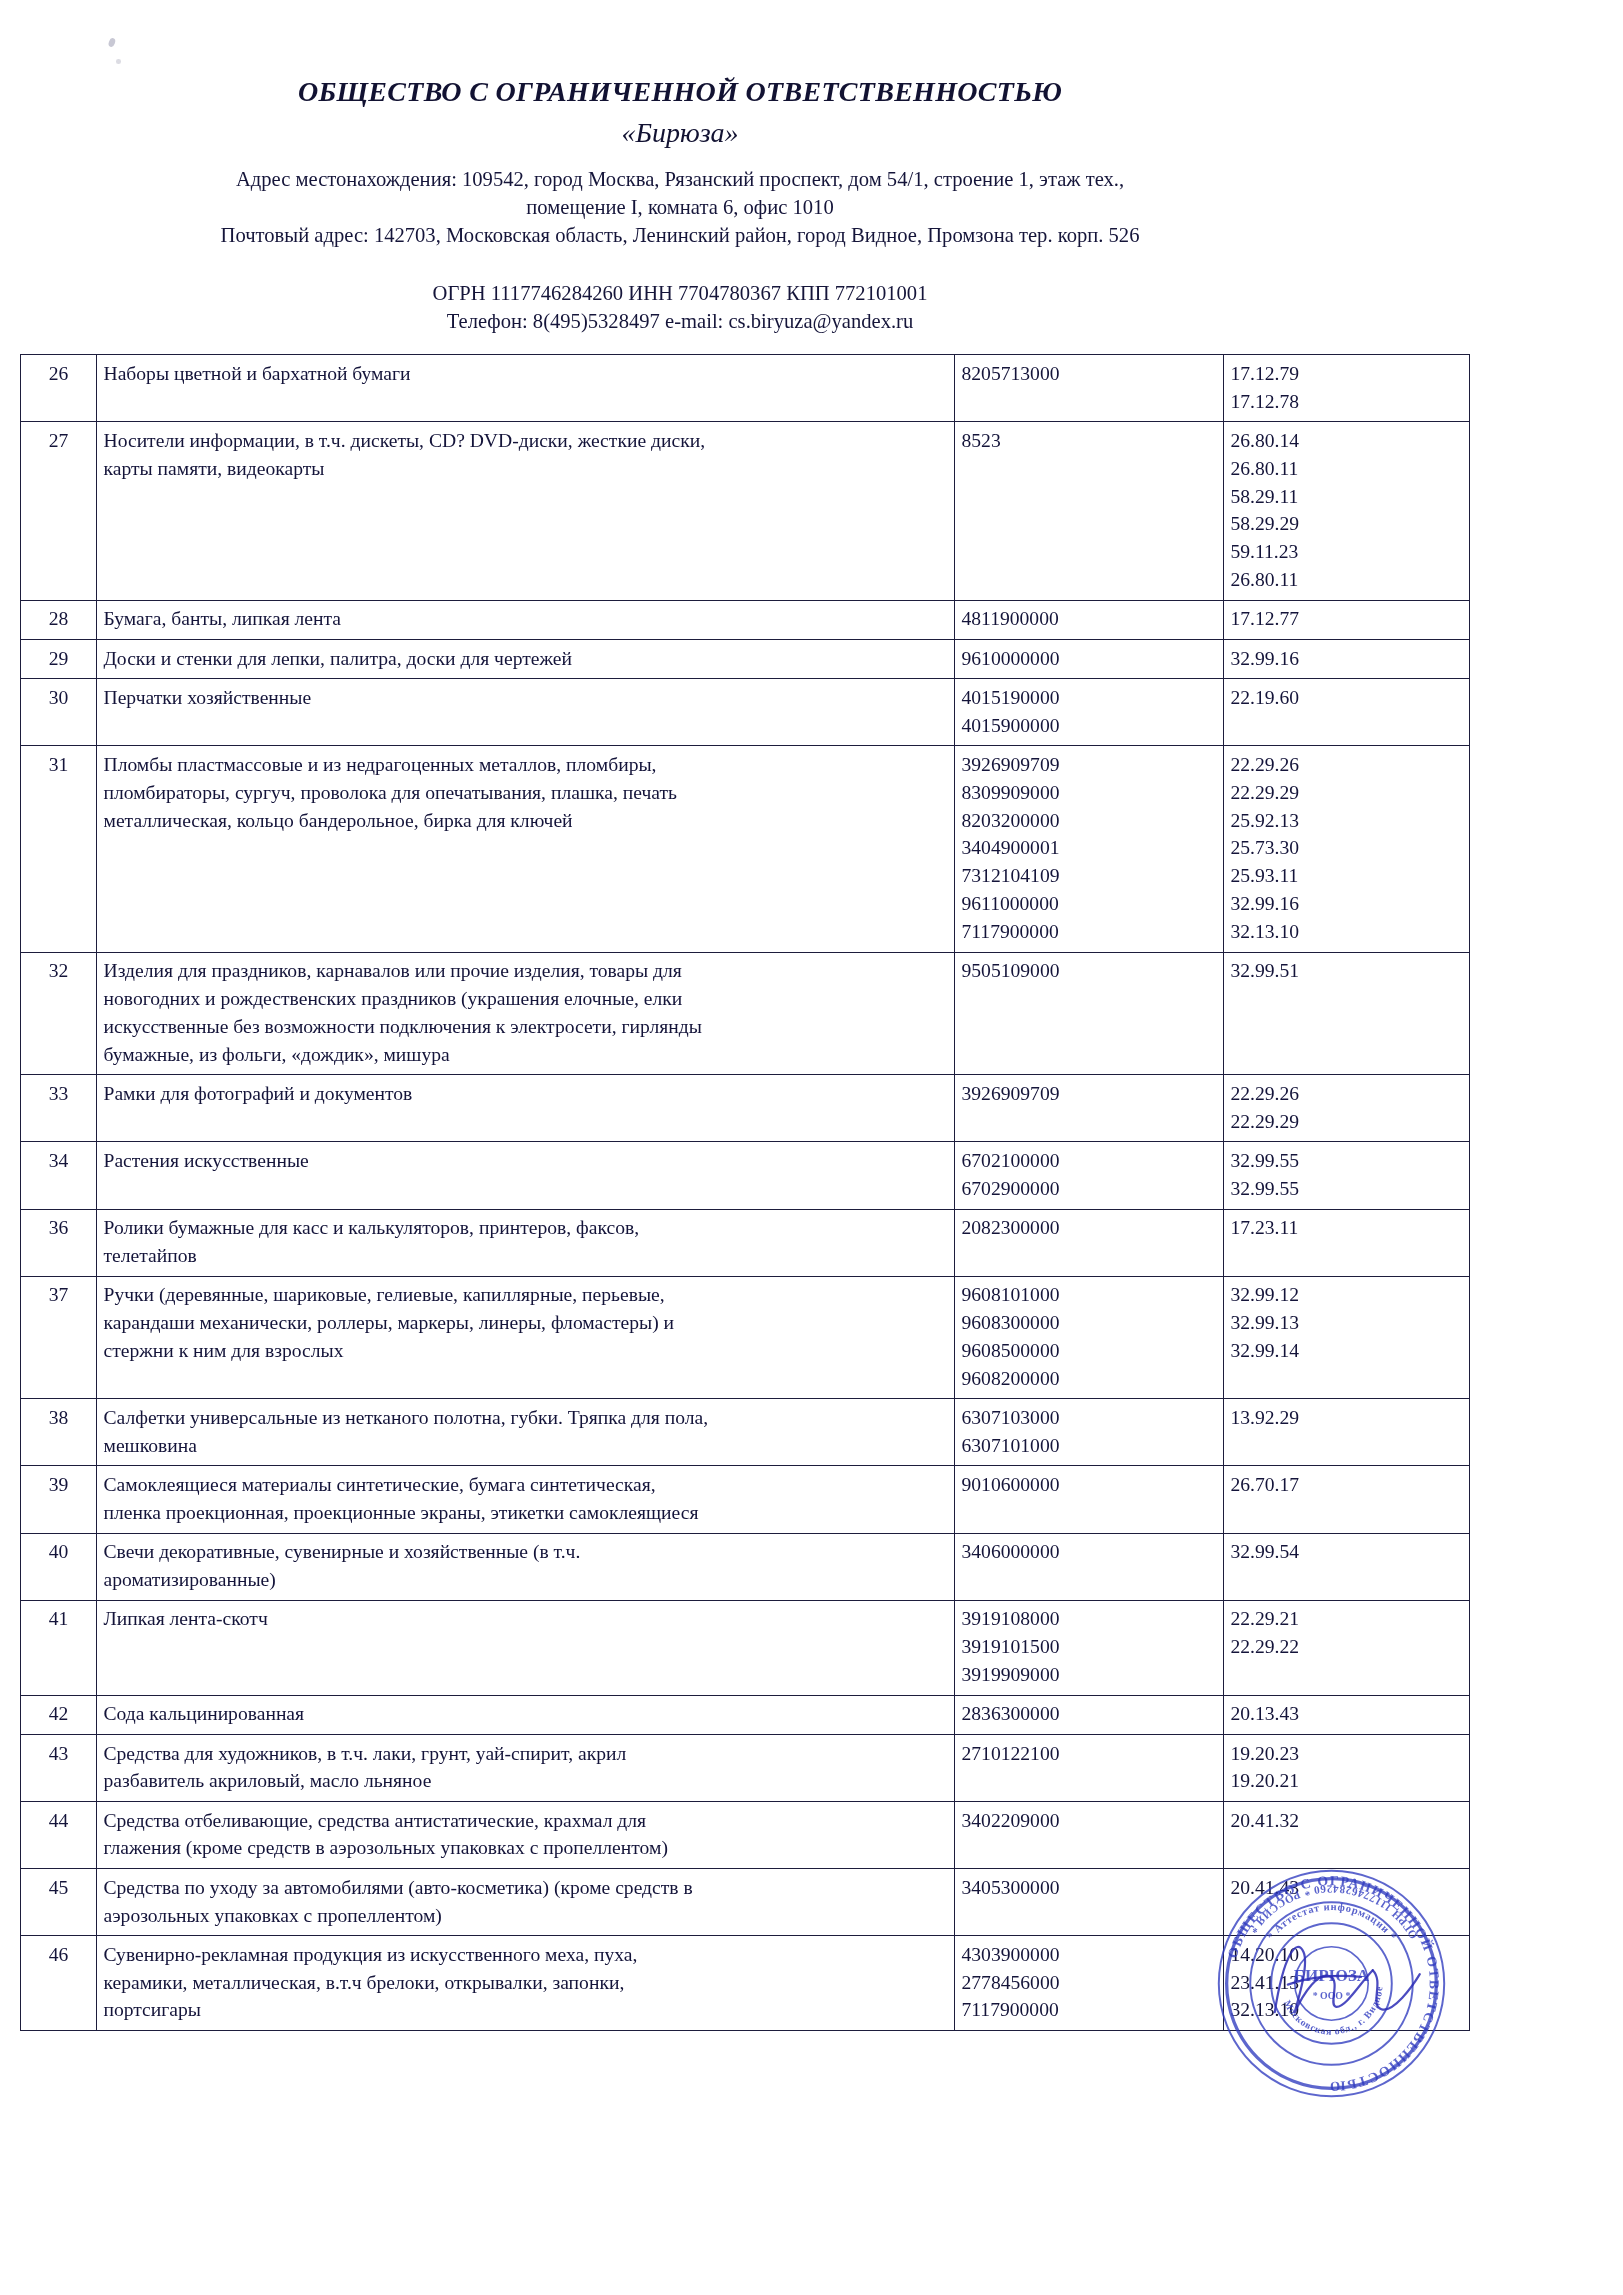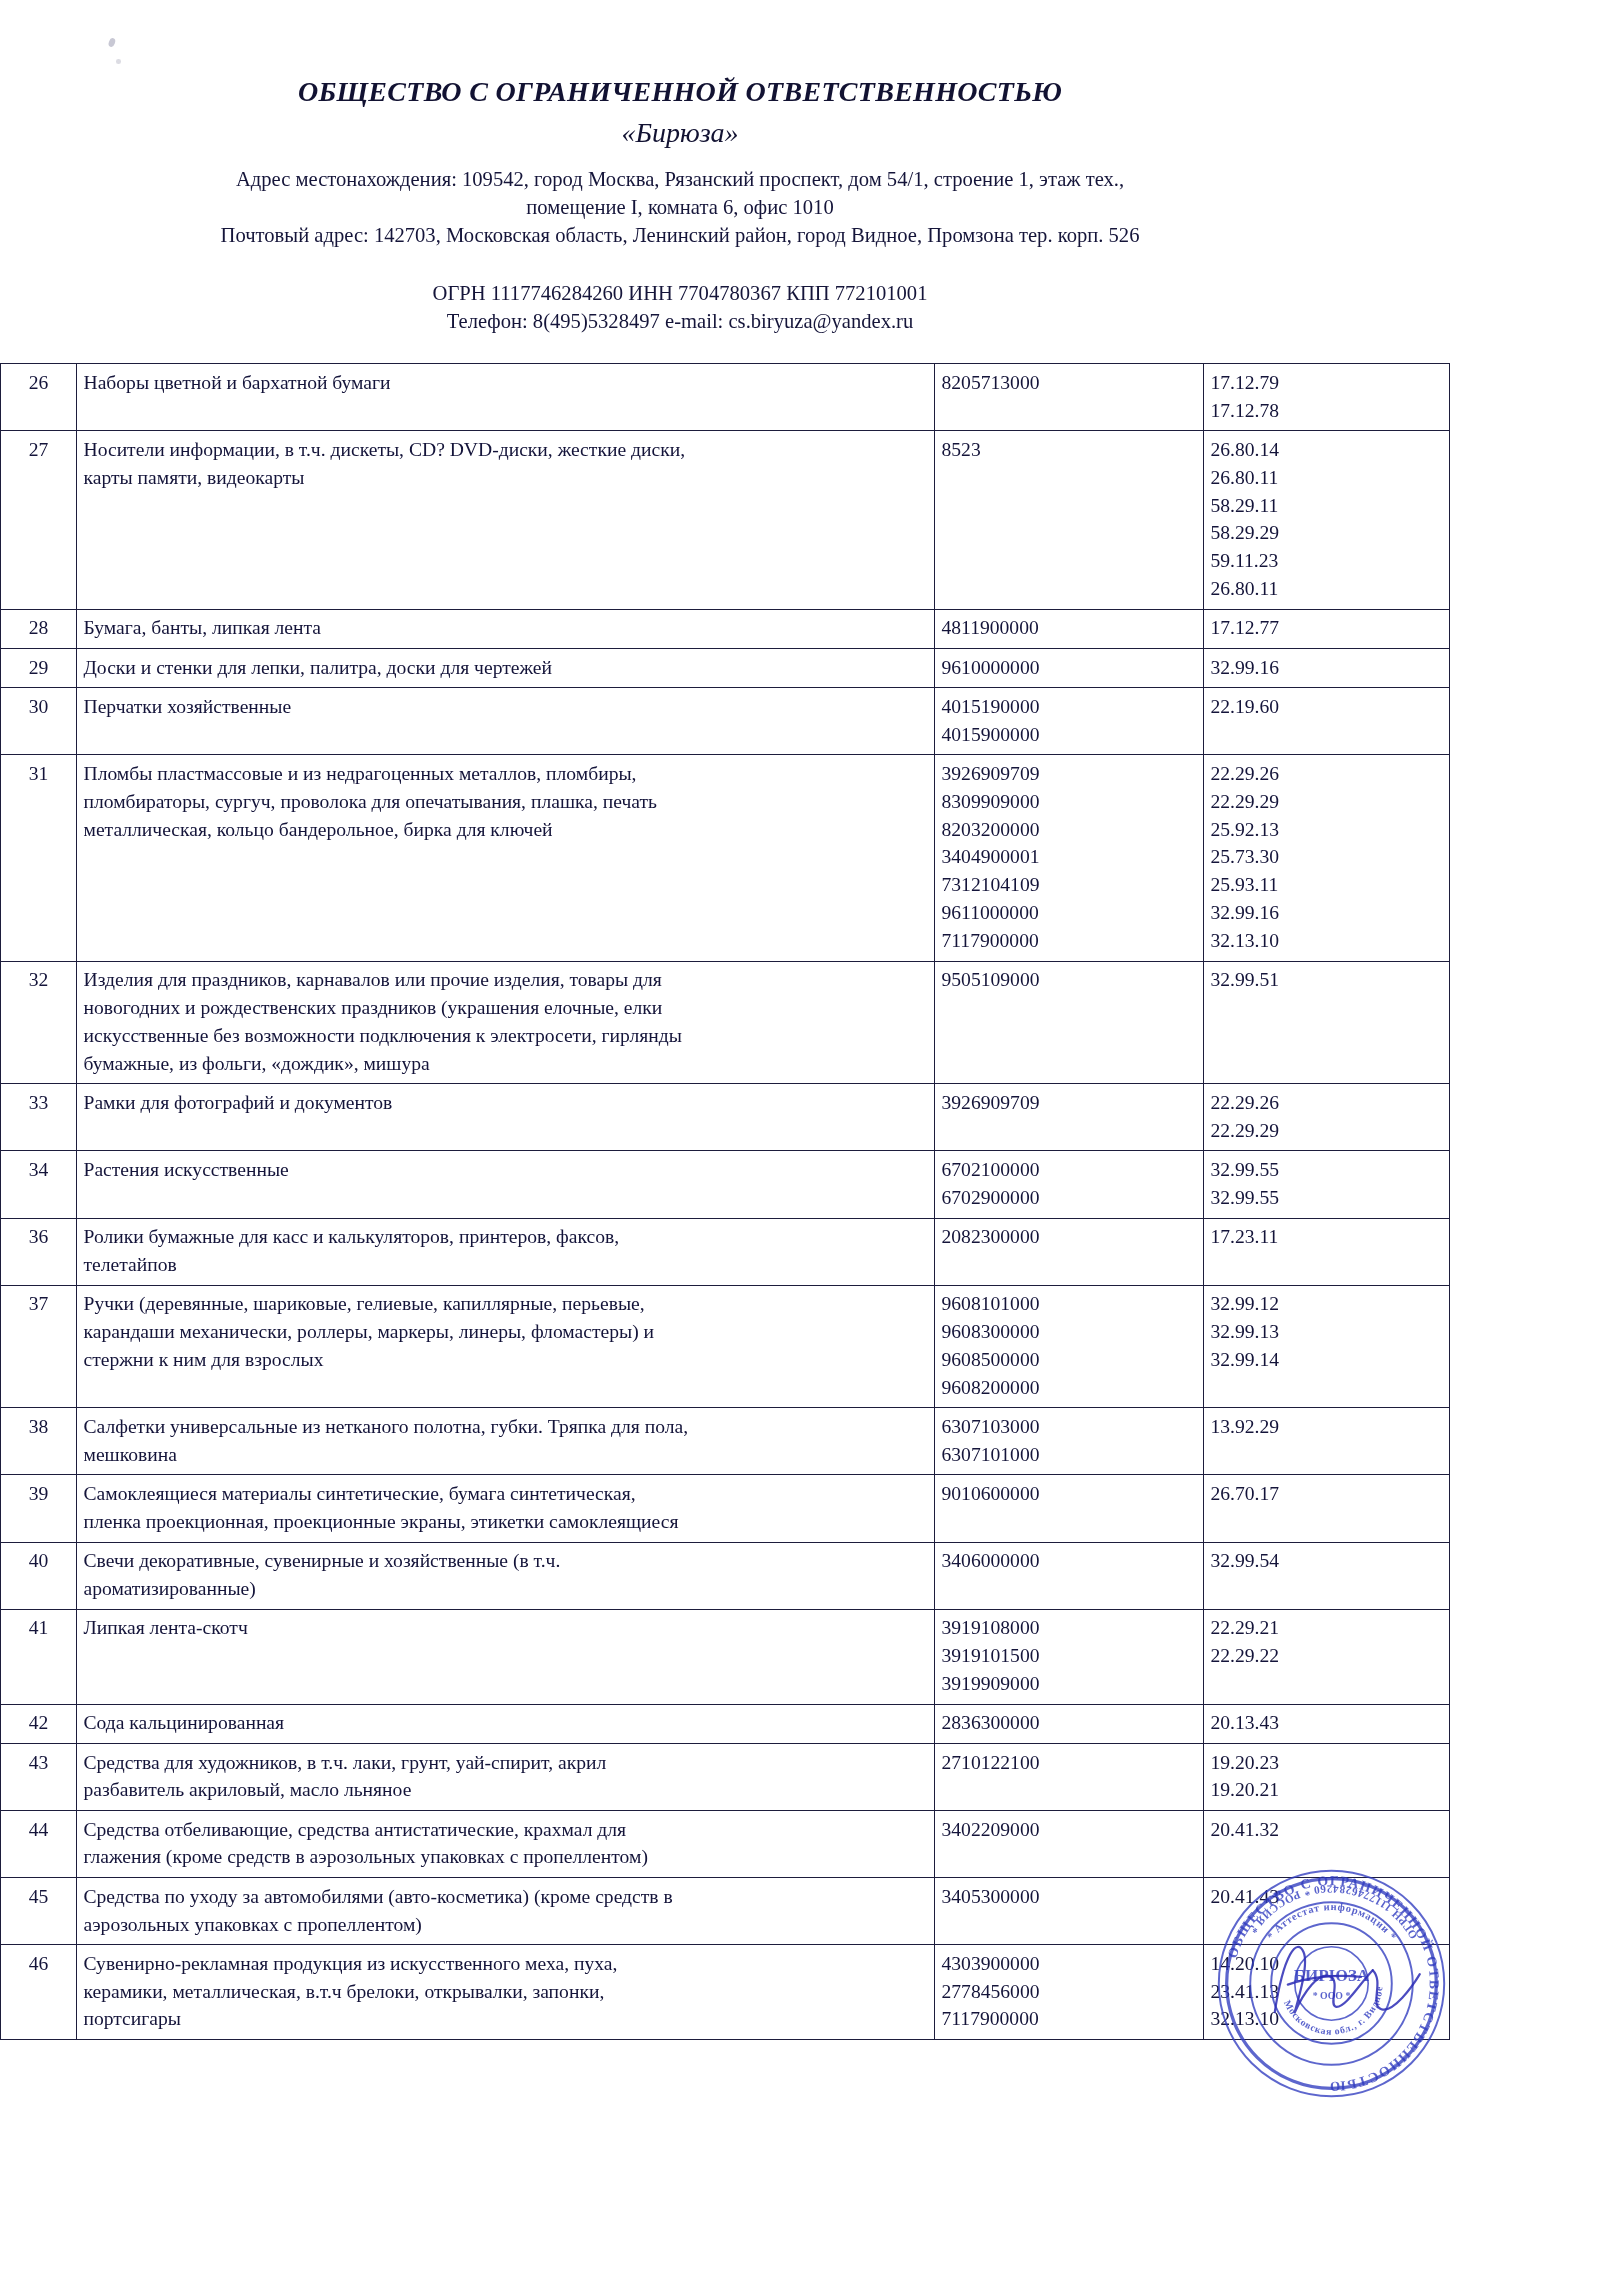--- a/index.html
+++ b/index.html
@@ -61,8 +61,9 @@
   }
   
   .tbl-wrap {
-    margin: 27px auto 0 auto;
+    margin: 18px auto 0 auto;
     width: 1393px;
+    padding-left: 20px;
   }
   table.goods {
     border-collapse: collapse;

